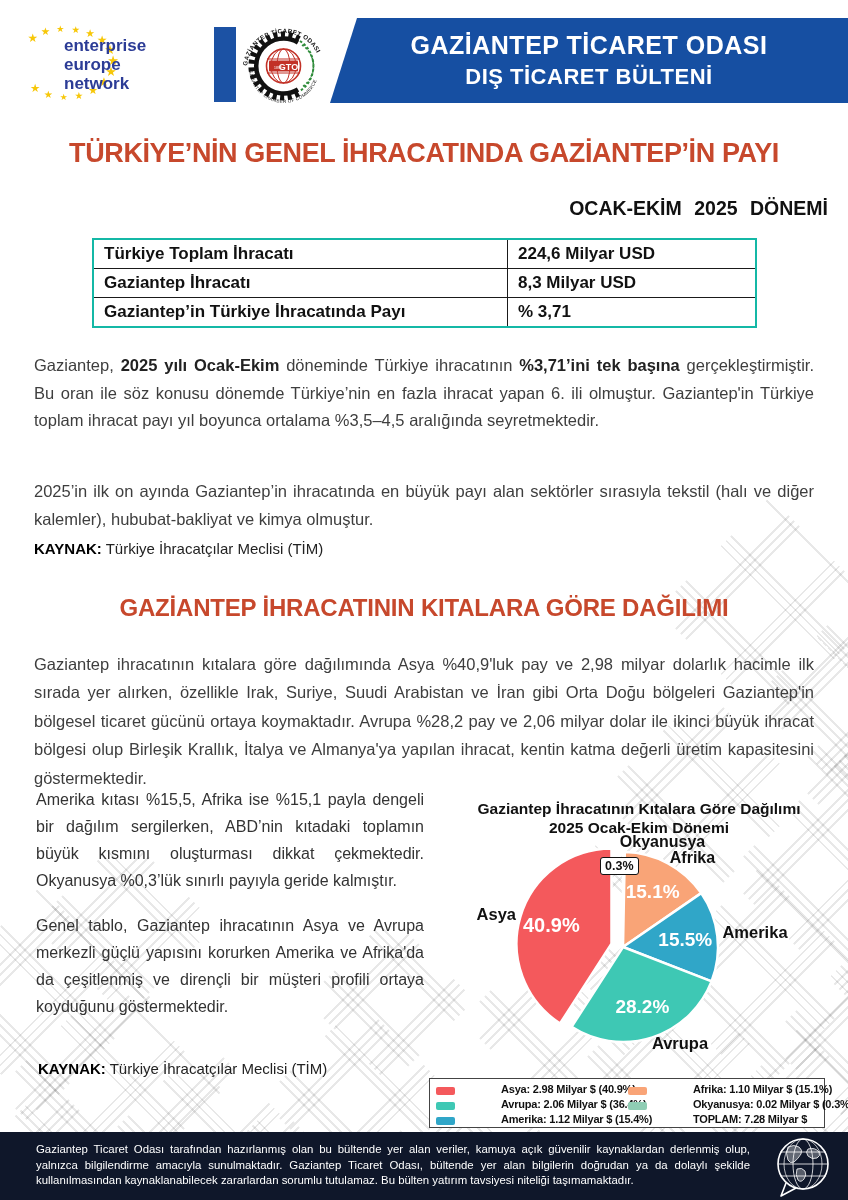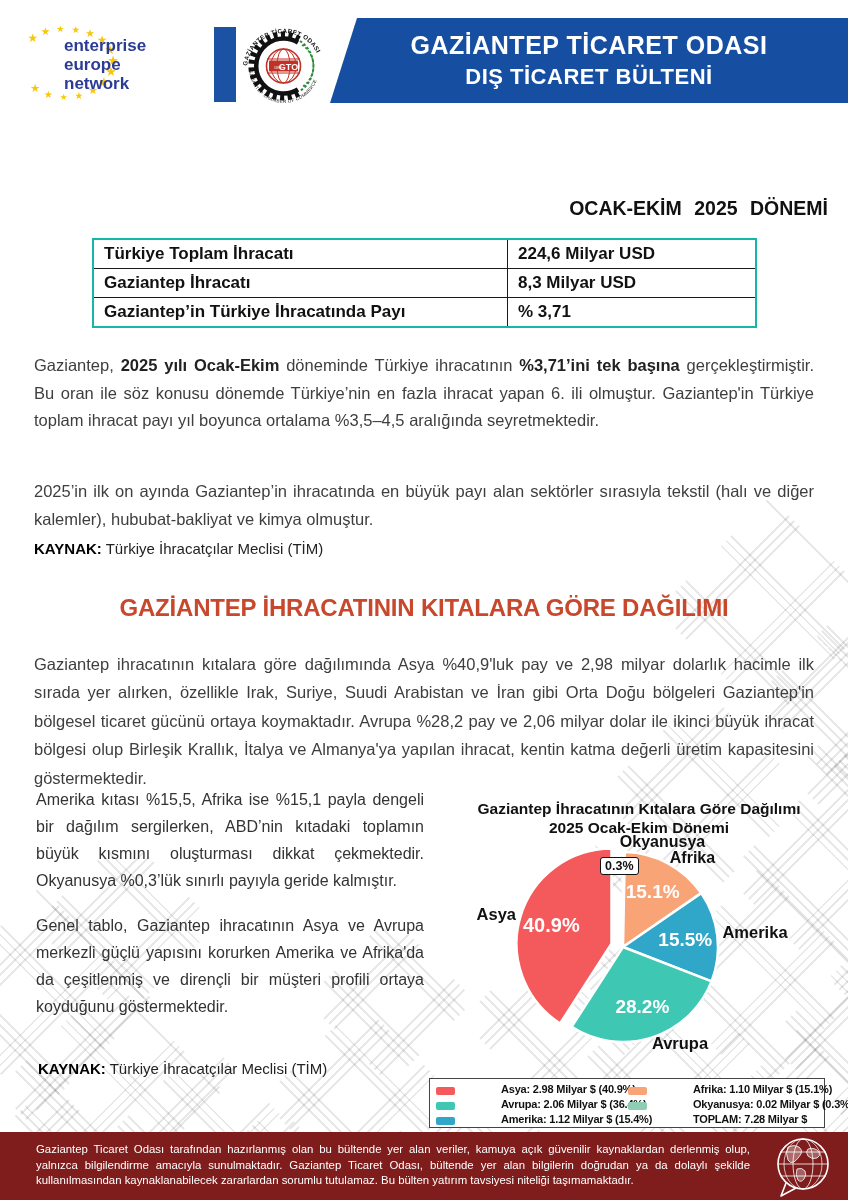--- a/index.html
+++ b/index.html
@@ -168,6 +168,7 @@
       <div class="l2">DIŞ TİCARET BÜLTENİ</div>
     </div>
 
+    <div class="h1">TÜRKİYE’NİN GENEL İHRACATINDA GAZİANTEP’İN PAYI</div>
     <div class="subtitle">OCAK-EKİM 2025 DÖNEMİ</div>
 
     <table class="kv">

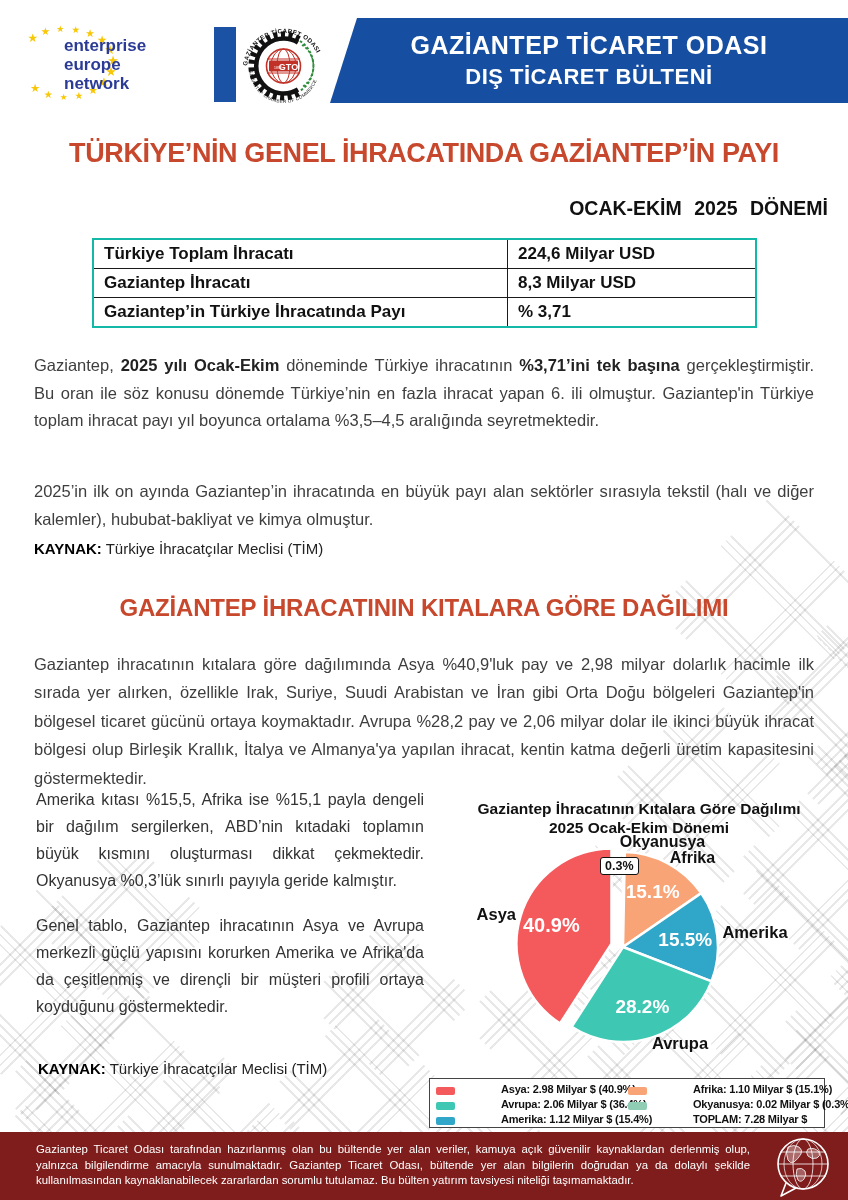--- a/index.html
+++ b/index.html
@@ -57,7 +57,7 @@
   .lsw{width:19px;height:8px;border-radius:2px;margin-right:6px;flex:0 0 auto;}
   .ltx{font-size:11px;font-weight:bold;color:#111;white-space:nowrap;letter-spacing:-.2px;}
   
-  .footer{position:absolute;left:0;right:0;top:1132px;height:68px;background:#7f1d1d;z-index:2;}
+  .footer{position:absolute;left:0;right:0;top:1132px;height:68px;background:#0f172a;z-index:2;}
   .footer .txt{position:absolute;left:36px;right:98px;top:10px;color:#fff;
       font-size:11.4px;line-height:15.5px;text-align:justify;}
   .globe{position:absolute;right:14px;top:3px;}

